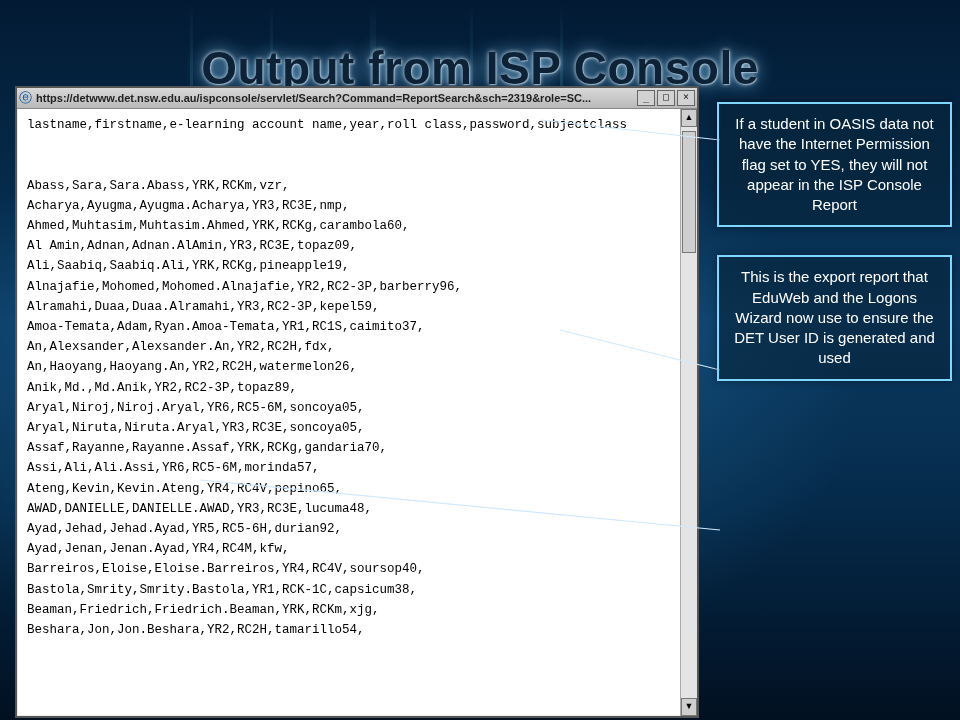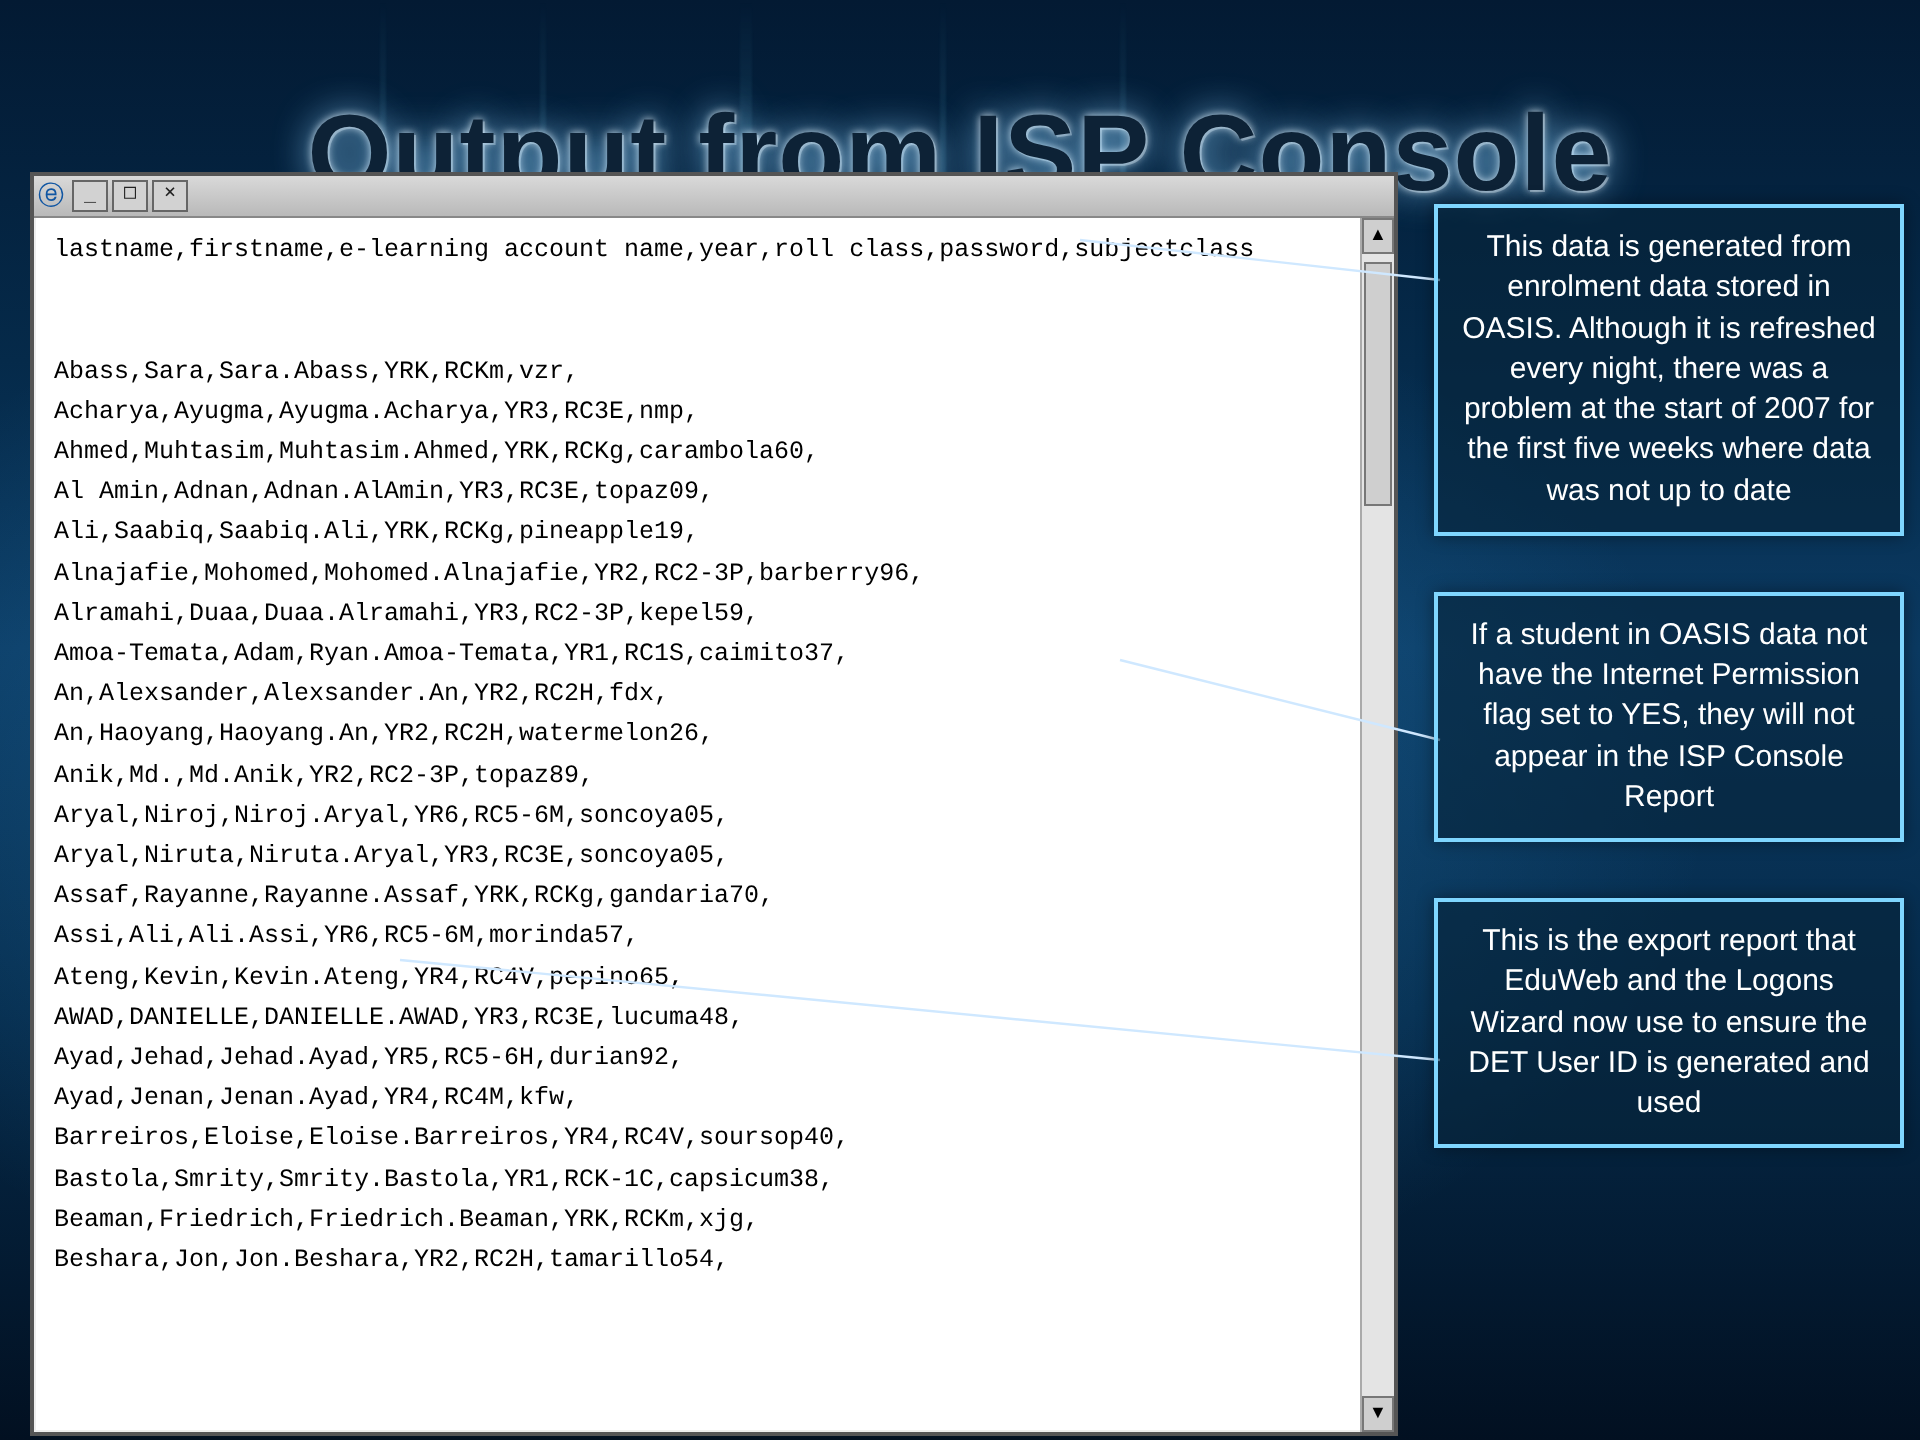--- a/index.html
+++ b/index.html
@@ -34,7 +34,7 @@
     left: 0;
     right: 0;
     text-align: center;
-    font-size: 54px;
+    font-size: 46px;
     font-weight: 900;
     letter-spacing: 0.5px;
     color: #0d2236;

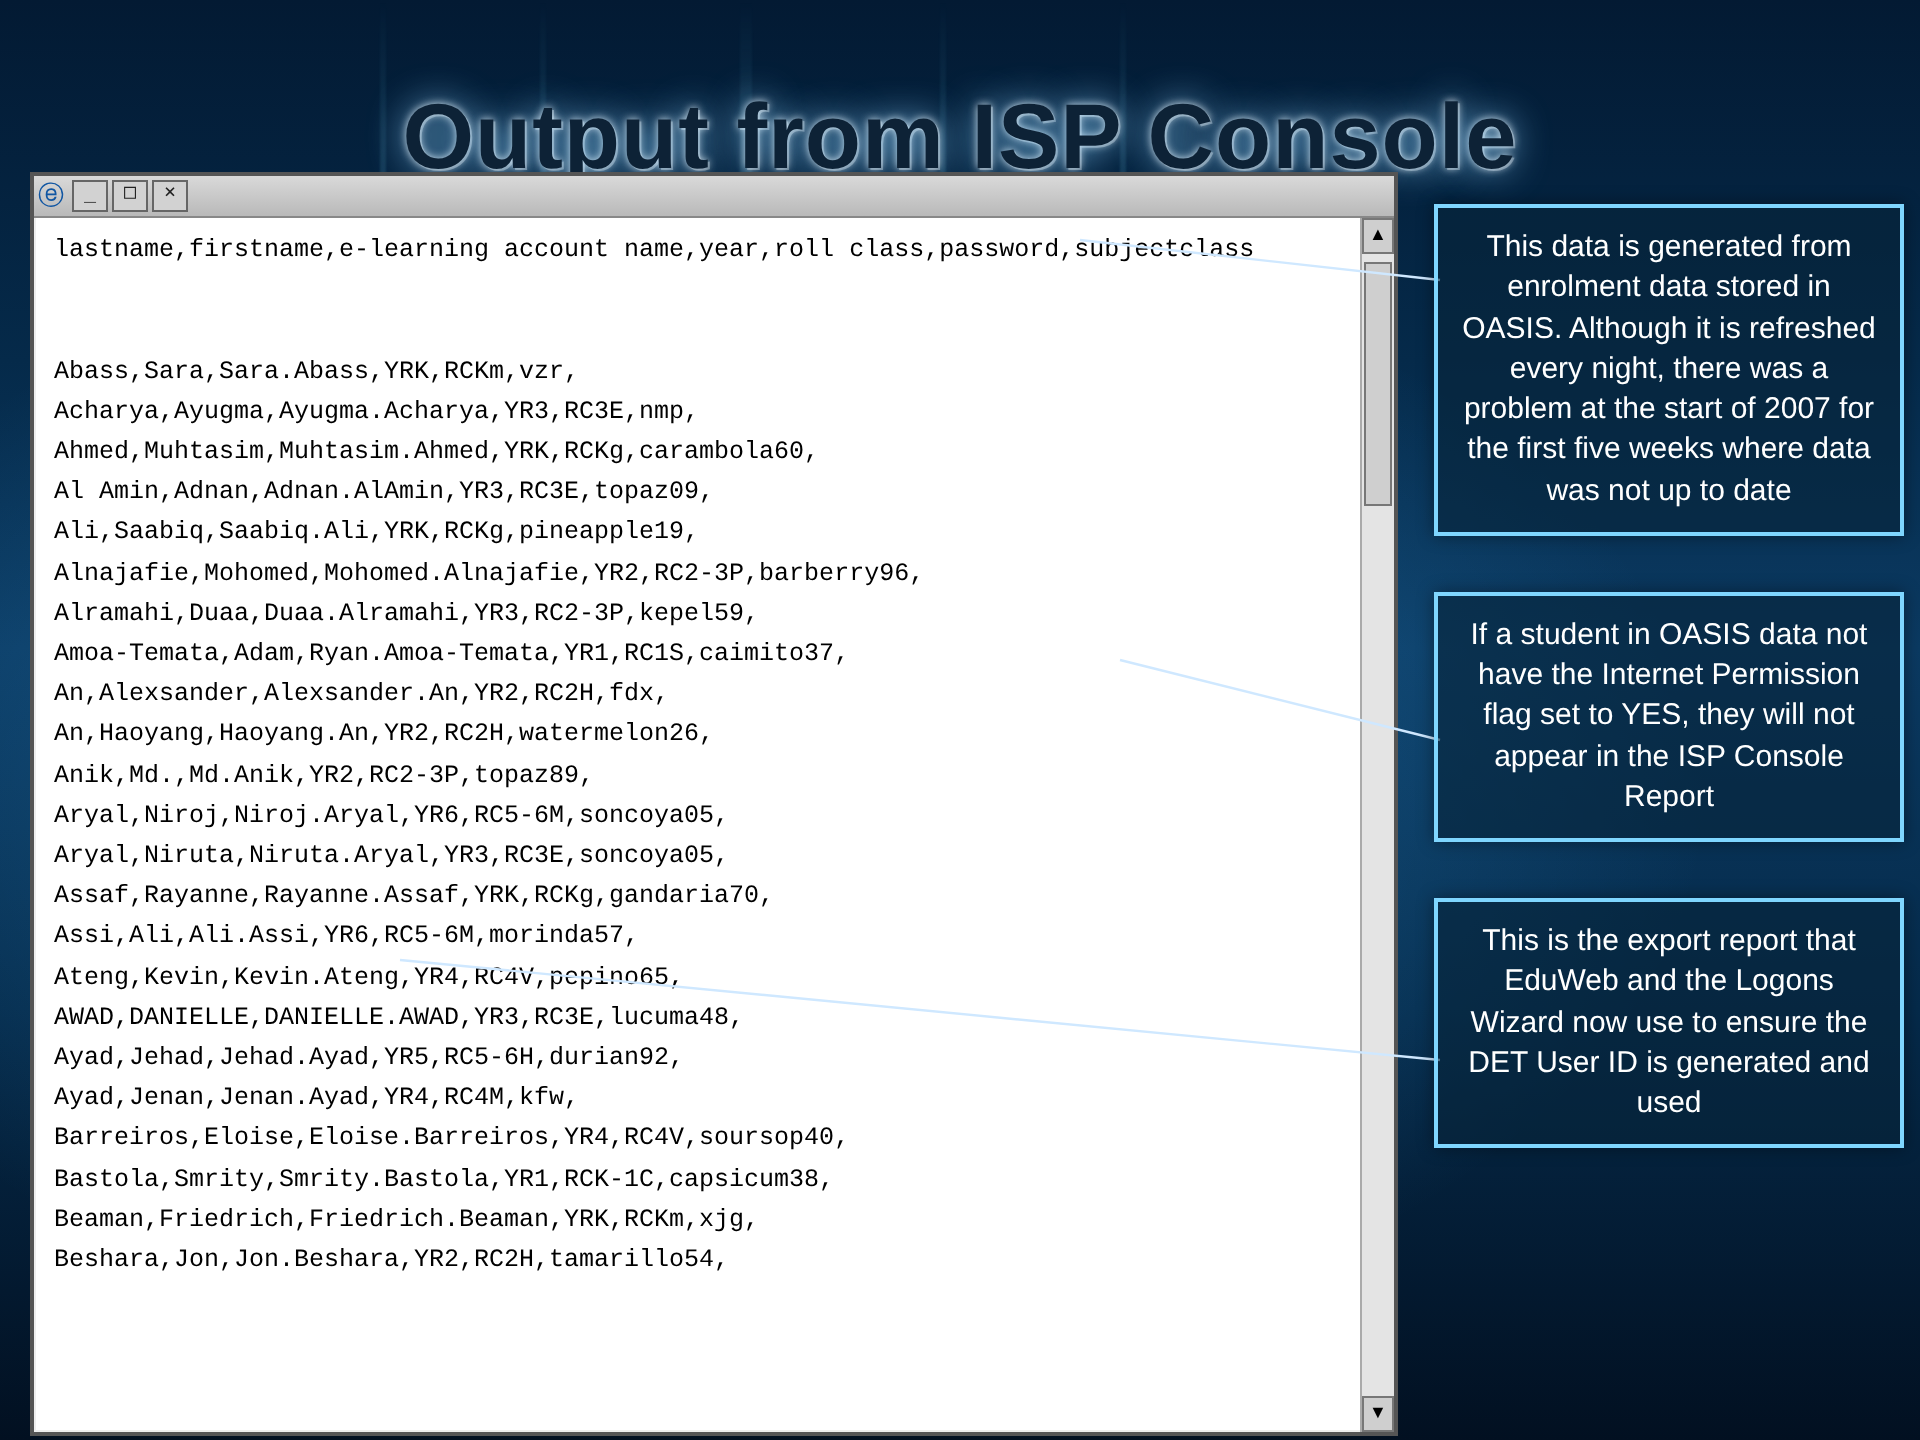--- a/index.html
+++ b/index.html
@@ -182,6 +182,7 @@
 <div class="window">
   <div class="titlebar">
     <span class="ie">ⓔ</span>
+    <span class="addr">https://detwww.det.nsw.edu.au/ispconsole/servlet/Search?Command=ReportSearch&amp;sch=2319&amp;role=SC...</span>
     <div class="winbtns">
       <div class="winbtn">_</div>
       <div class="winbtn">□</div>

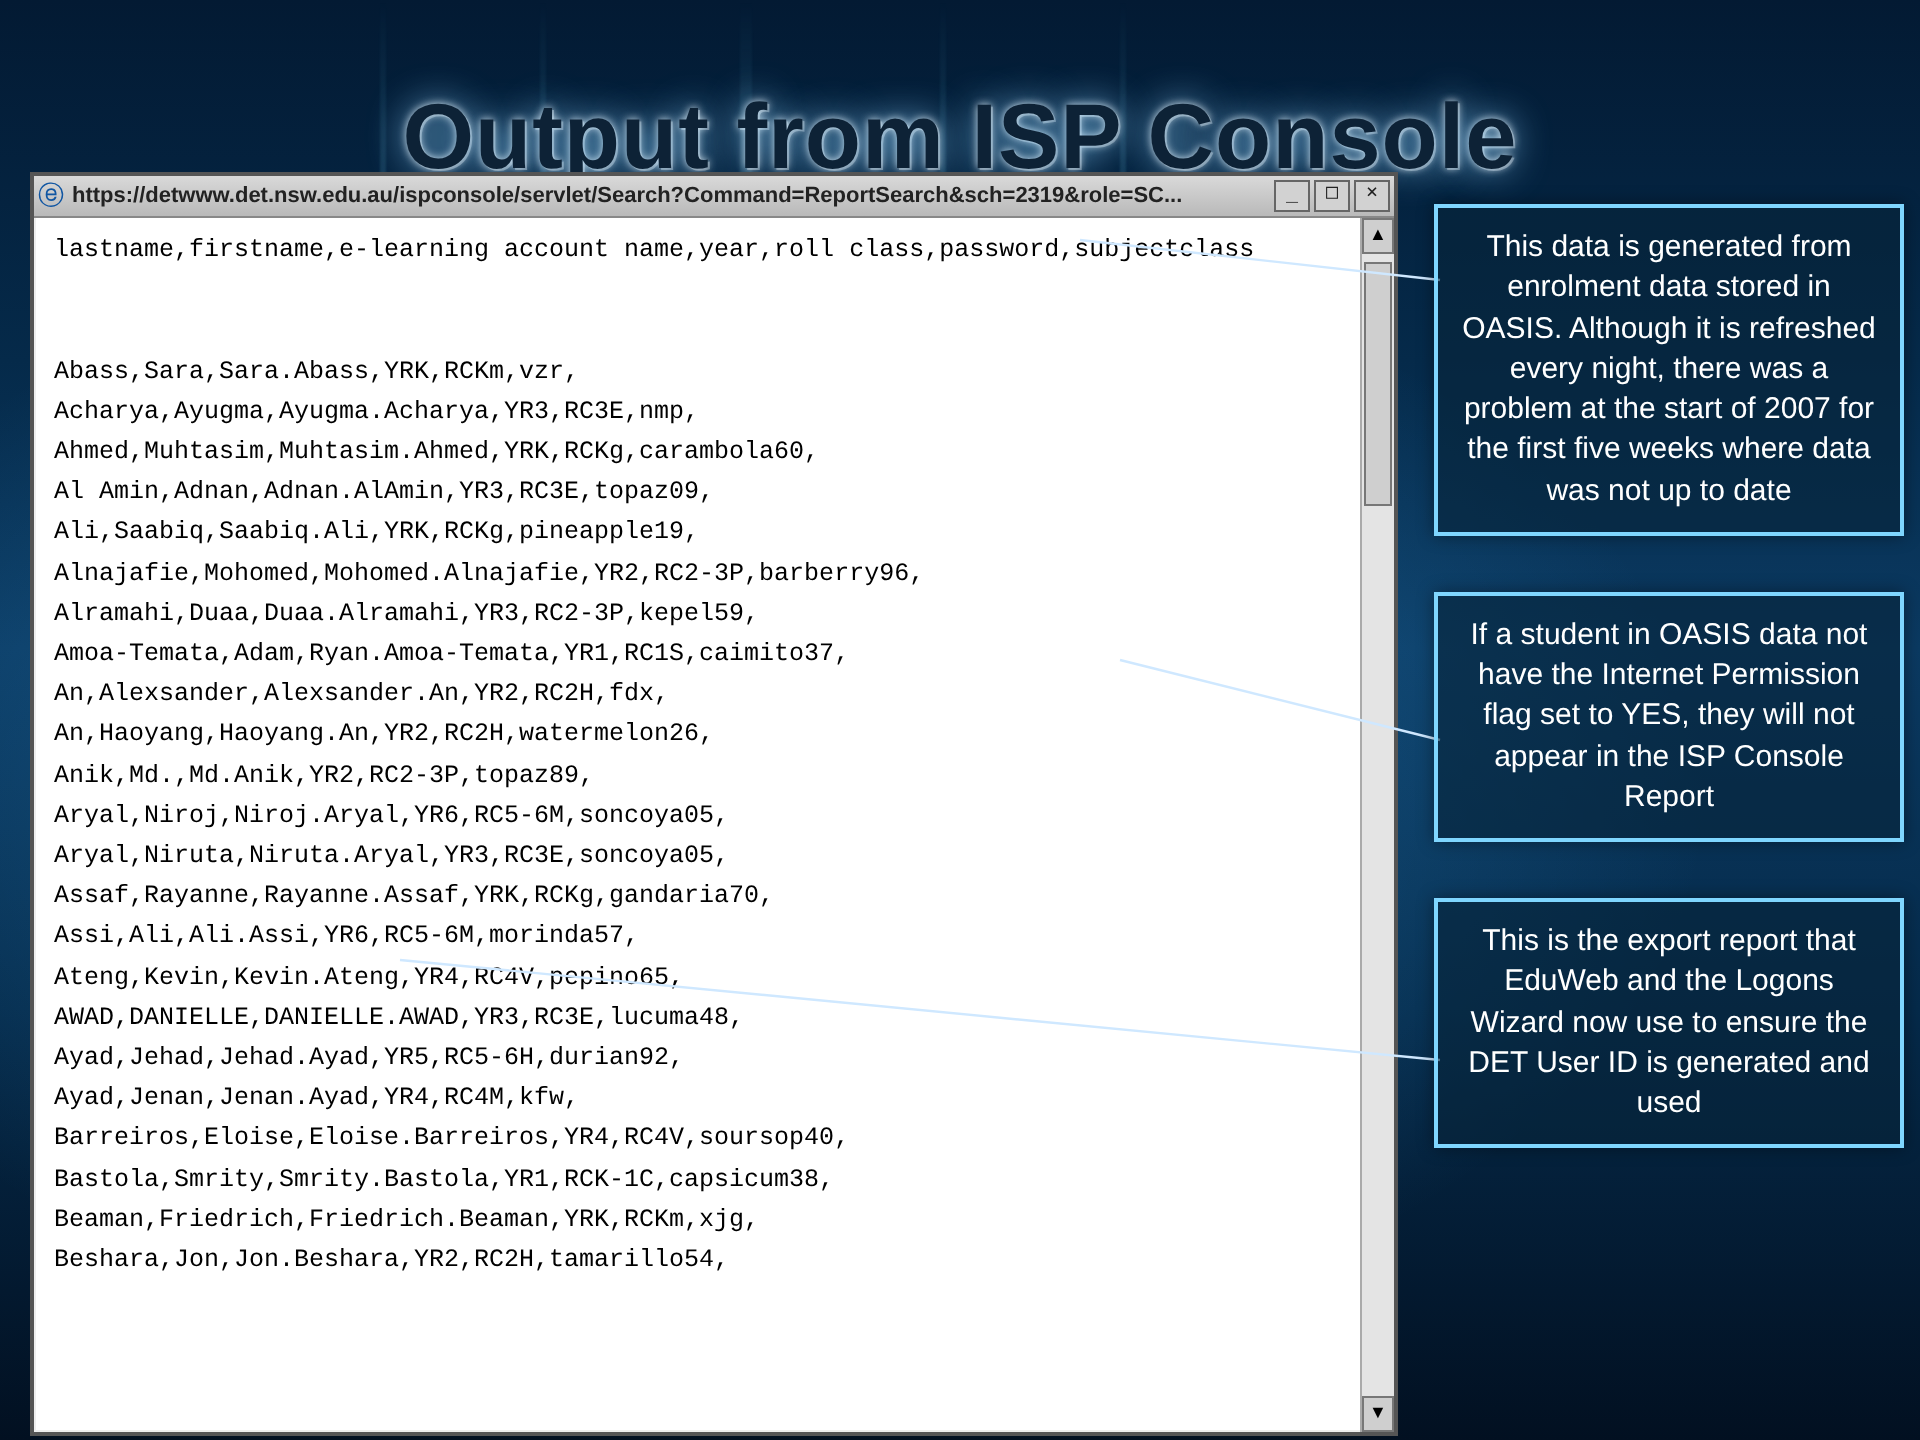--- a/index.html
+++ b/index.html
@@ -233,7 +233,6 @@
 </svg>
 
 <div class="callouts">
-  <div class="note">This data is generated from enrolment data stored in OASIS. Although it is refreshed every night, there was a problem at the start of 2007 for the first five weeks where data was not up to date</div>
   <div class="note">If a student in OASIS data not have the Internet Permission flag set to YES, they will not appear in the ISP Console Report</div>
   <div class="note">This is the export report that EduWeb and the Logons Wizard now use to ensure the DET User ID is generated and used</div>
 </div>

